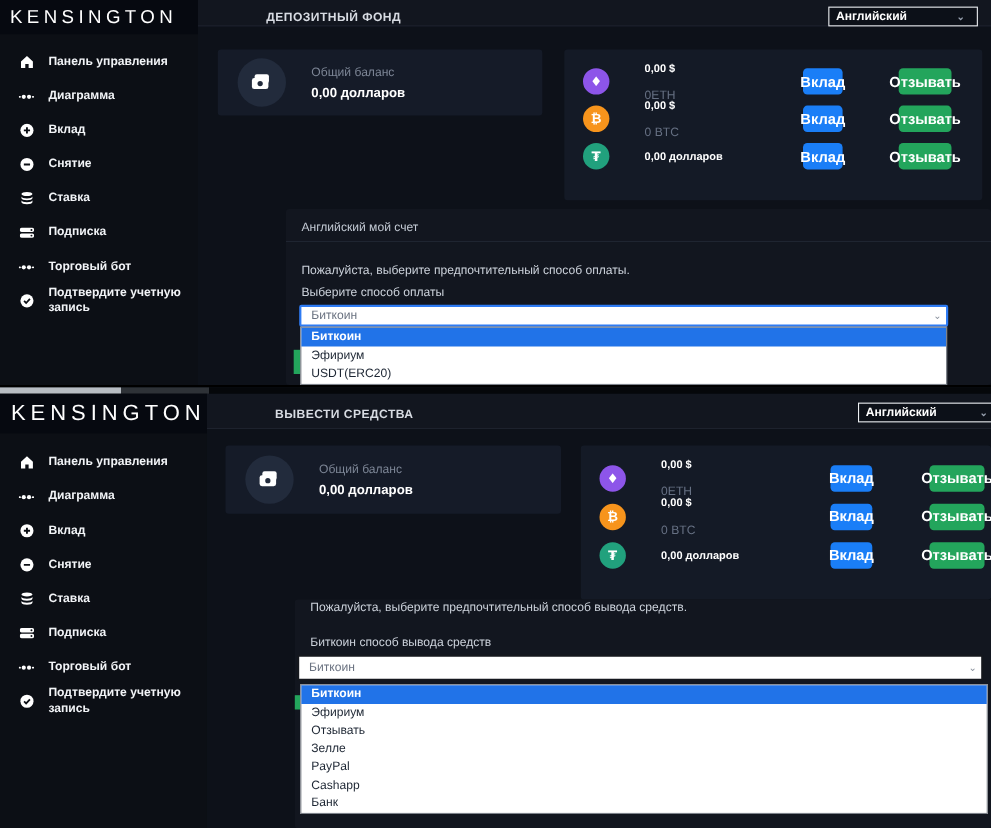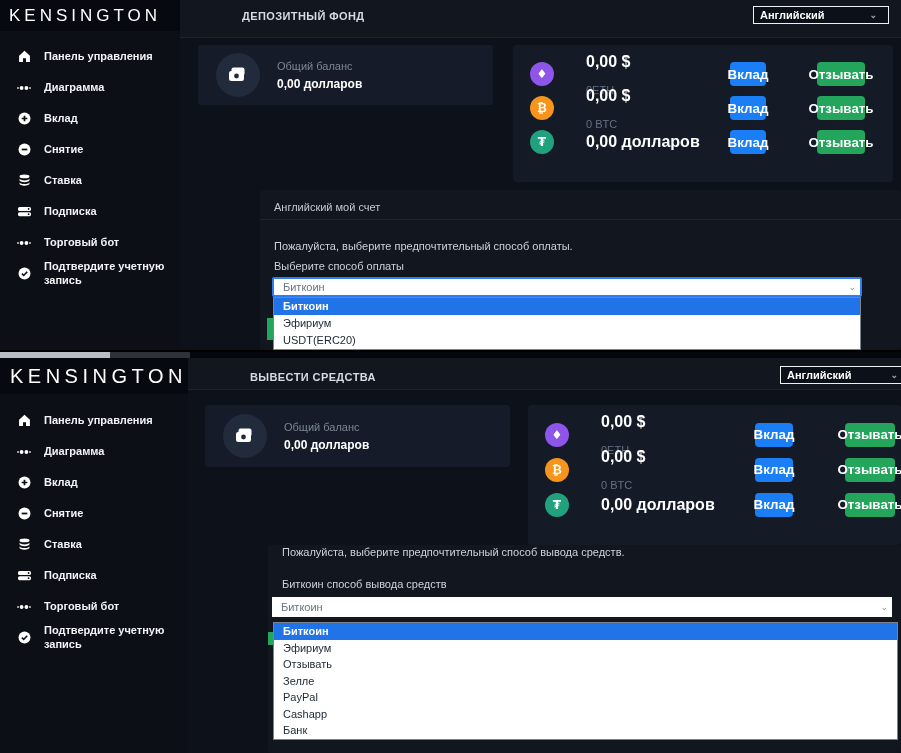--- a/index.html
+++ b/index.html
@@ -29,7 +29,7 @@
 
   
   .topbar{position:absolute;right:0;background:#12161f;border-bottom:1px solid #1d222d}
-  #shot-a .topbar{left:180px;top:0;height:38px}
+  #shot-a .topbar{left:180px;top:0;height:24px}
   #shot-b .topbar{left:188px;top:6px;height:32px}
   .page-title{position:absolute;left:62px;color:#d7dbe2;font-weight:bold;letter-spacing:.4px}
   #shot-a .page-title{top:10px}

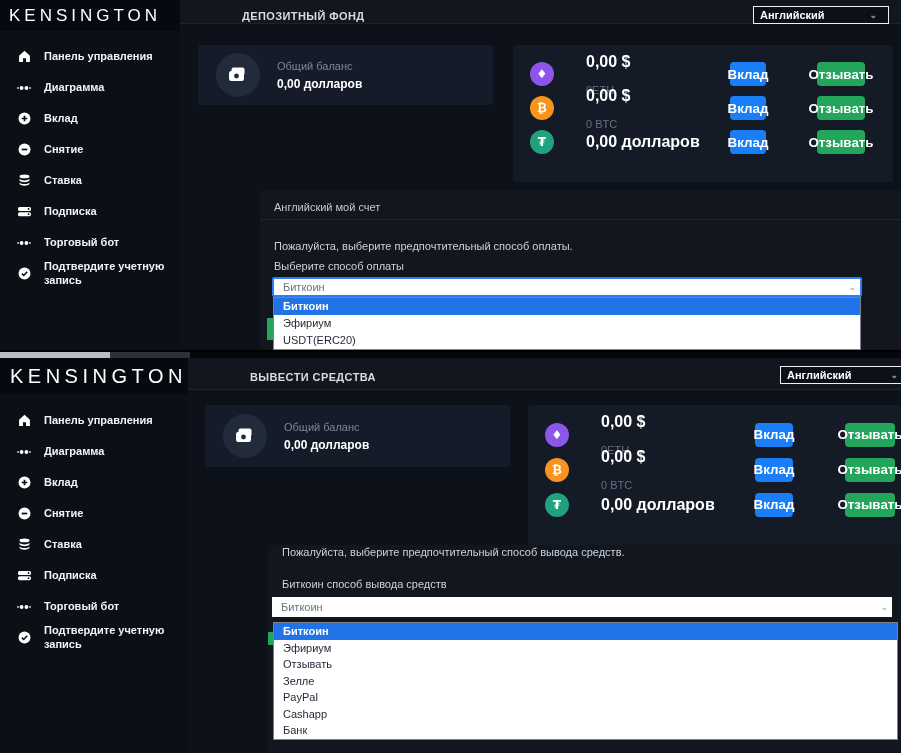--- a/index.html
+++ b/index.html
@@ -43,7 +43,7 @@
 
   
   .balance-card{position:absolute;background:#151b28;border-radius:3px;display:flex;align-items:center;
-                gap:17px;padding-left:18px}
+                gap:23px;padding-left:18px}
   #shot-a .balance-card{left:198px;top:45px;width:295px;height:60px}
   #shot-b .balance-card{left:205px;top:53px;width:305px;height:62px}
   .wallet-circle{width:44px;height:44px;border-radius:50%;background:#222b3c;display:flex;

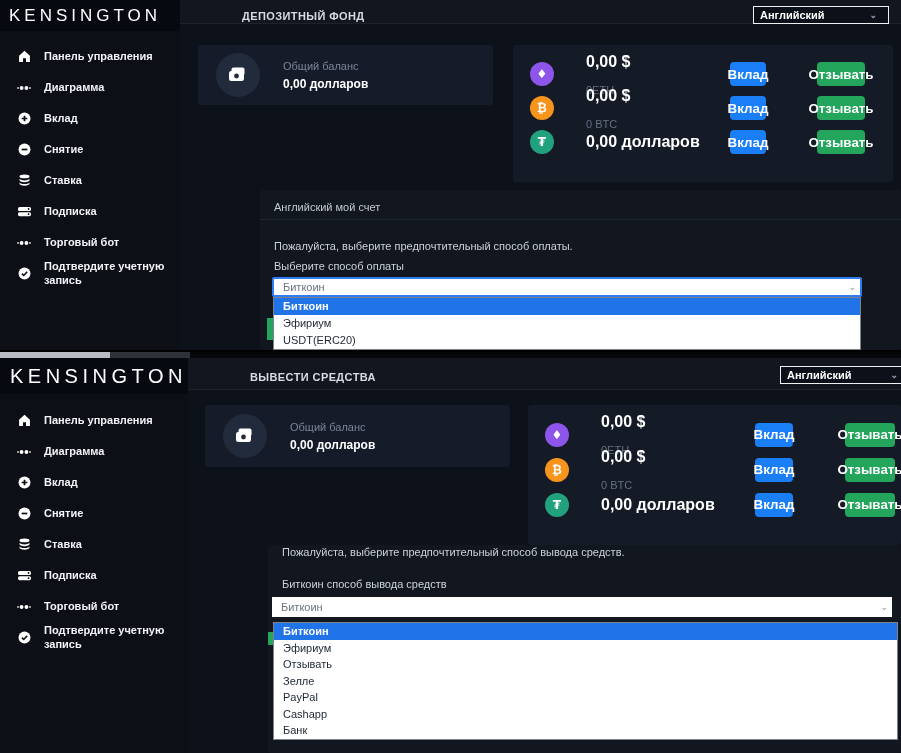--- a/index.html
+++ b/index.html
@@ -61,7 +61,7 @@
         font-family:"DejaVu Sans",sans-serif}
   .coin.eth{background:#8d55e9}.coin.btc{background:#f7941c}.coin.usdt{background:#21a17d}
   .amounts{position:absolute;left:73px}
-  .amount{color:#fff;font-weight:bold;font-size:16px}
+  .amount{color:#fff;font-weight:bold;font-size:10px}
   .amount-sub{color:#667083;margin-top:13px}
   .btn{position:absolute;height:24px;border-radius:4px;color:#fff;font-weight:bold;display:flex;
        align-items:center;justify-content:center;cursor:pointer;border:0}

